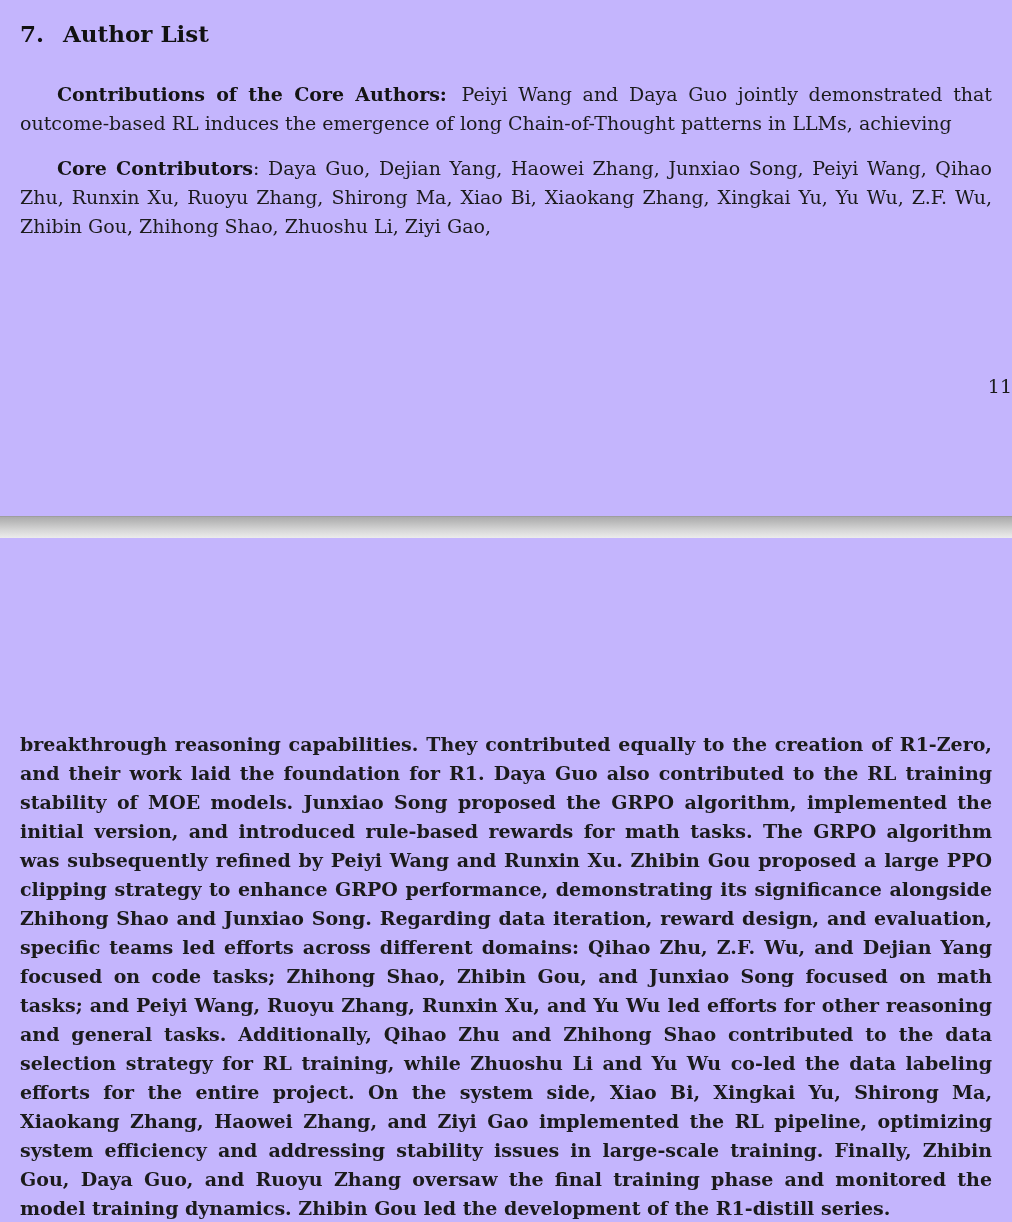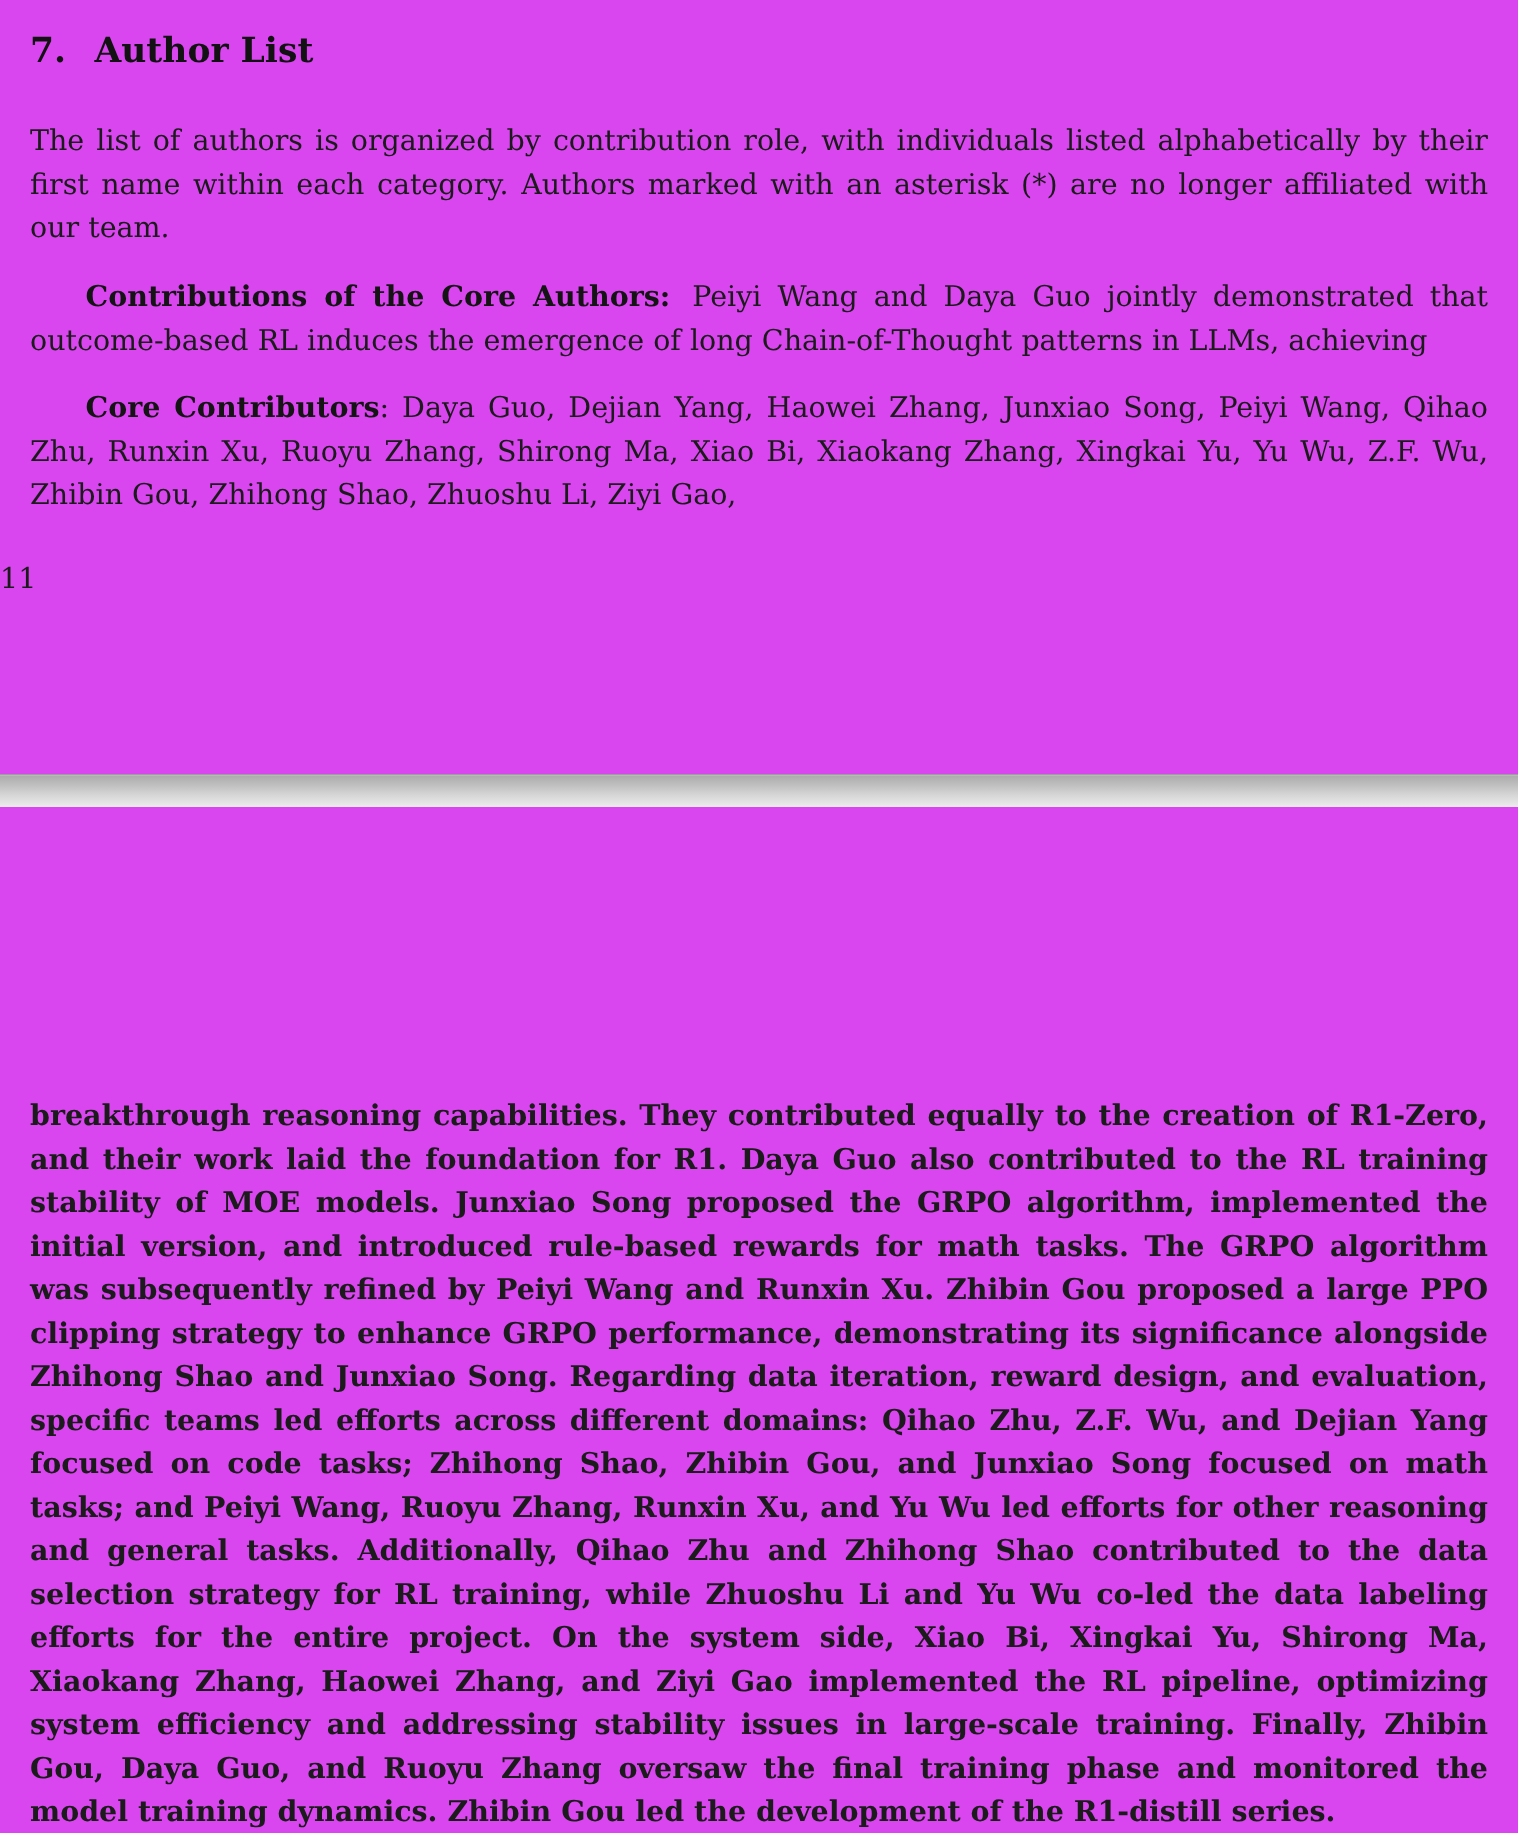--- a/index.html
+++ b/index.html
@@ -18,7 +18,7 @@
   }
   .page {
     box-sizing: border-box;
-    background: #d946ef;
+    background: #c4b5fd;
   }
   .page-1 {
     height: 516px;

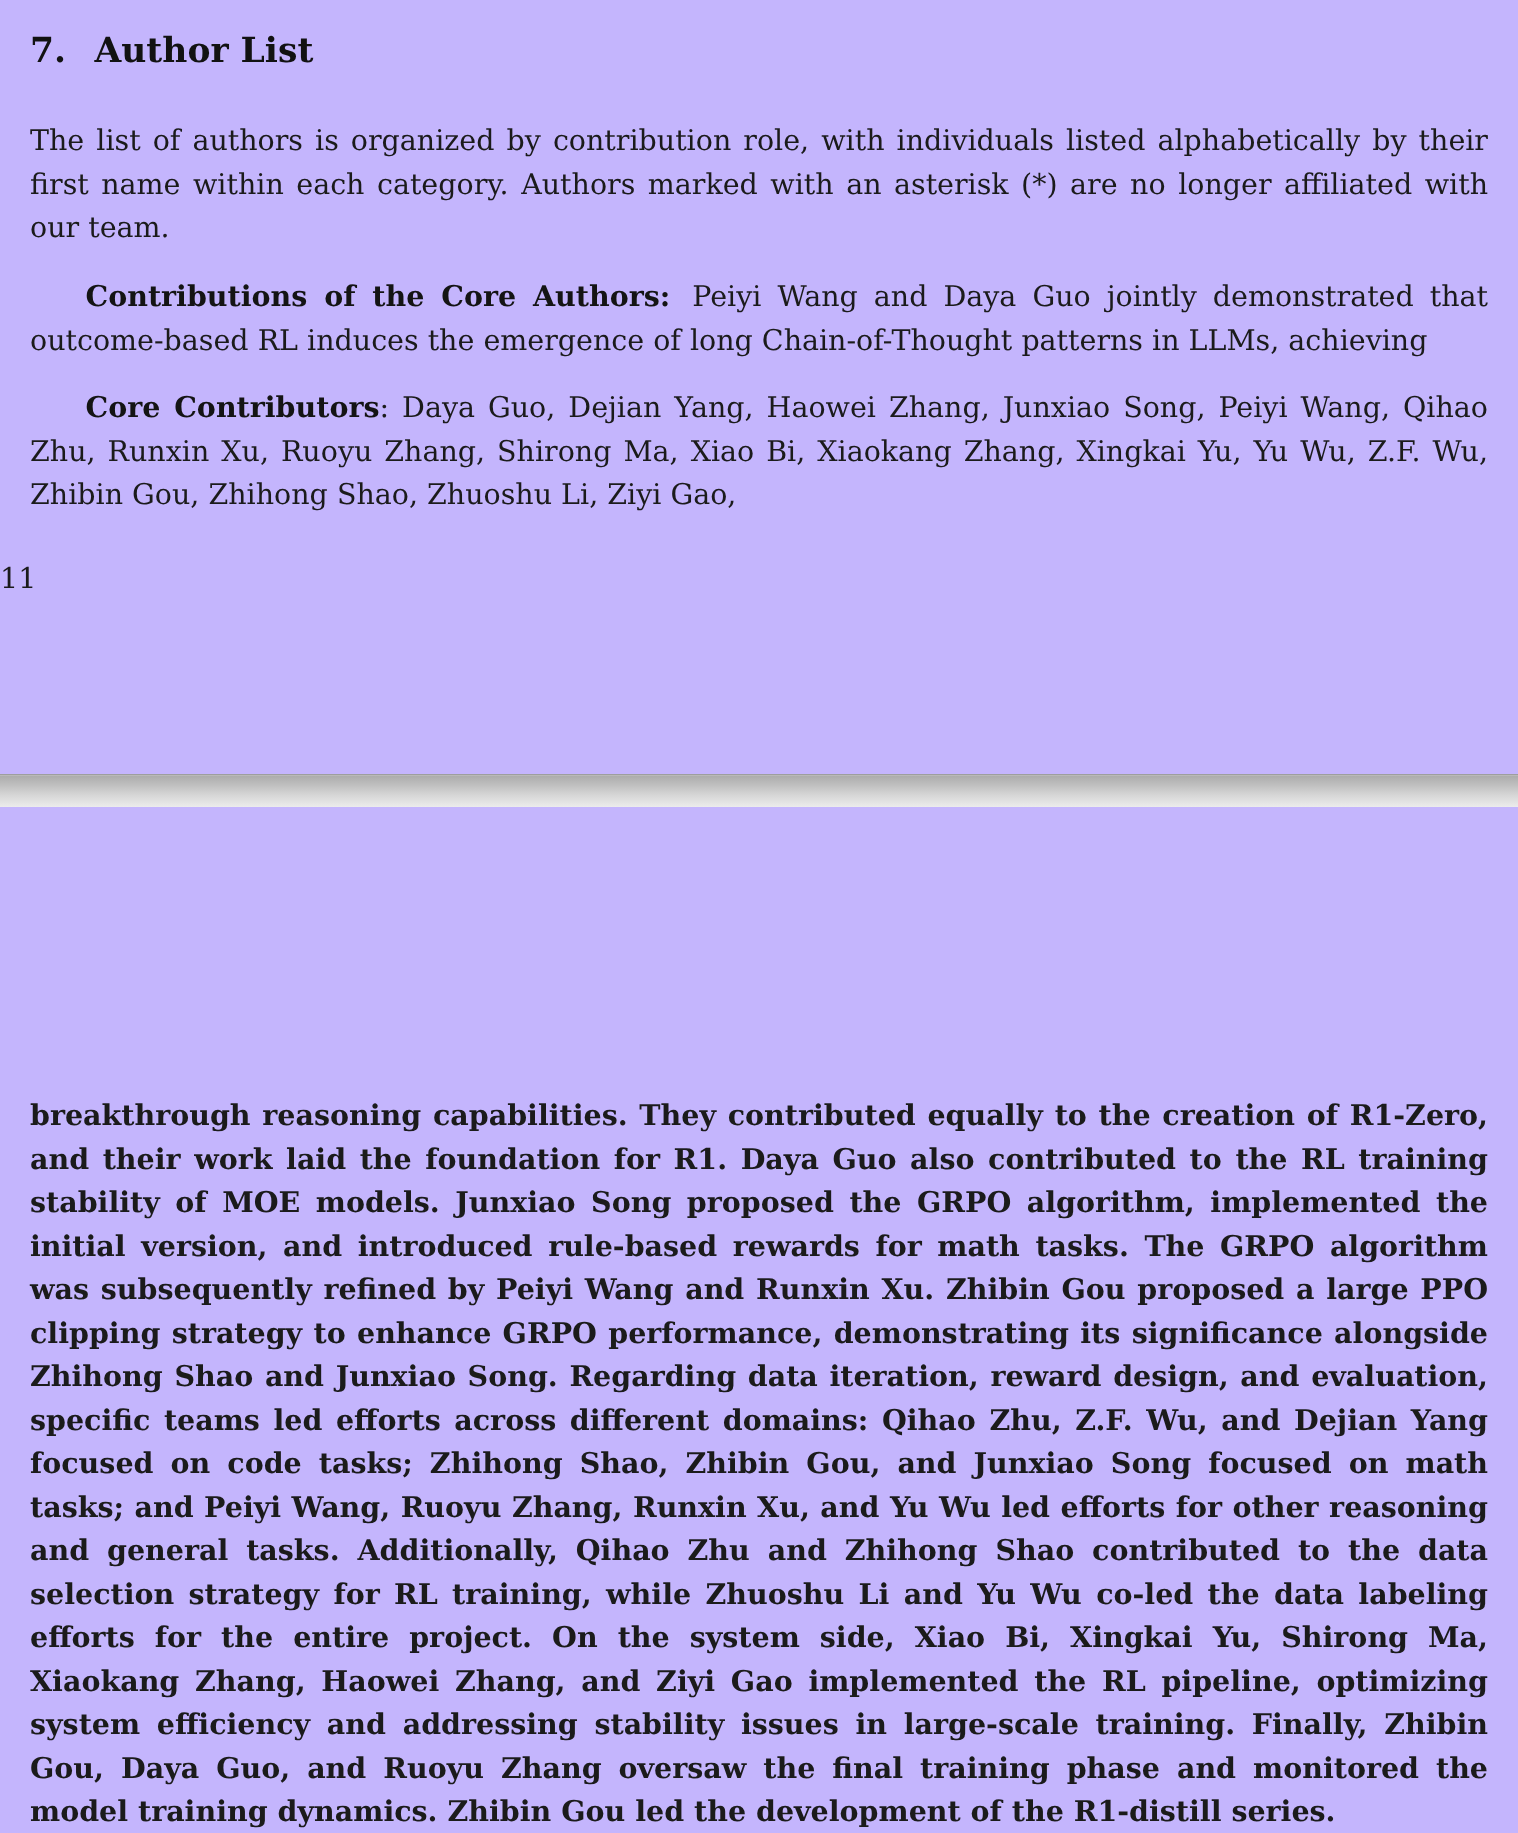--- a/index.html
+++ b/index.html
@@ -91,7 +91,6 @@
 
     <h1 class="section-heading"><span class="section-number">7.</span><span>Author List</span></h1>
 
-    <p class="para">The list of authors is organized by contribution role, with individuals listed alphabetically by their first name within each category. Authors marked with an asterisk (*) are no longer affiliated with our team.</p>
 
     <p class="para para-contrib indent"><span class="lead-label em-gap">Contributions of the Core Authors:</span><span> Peiyi Wang and Daya Guo jointly demonstrated that outcome-based RL induces the emergence of long Chain-of-Thought patterns in LLMs, achieving</span></p>
 

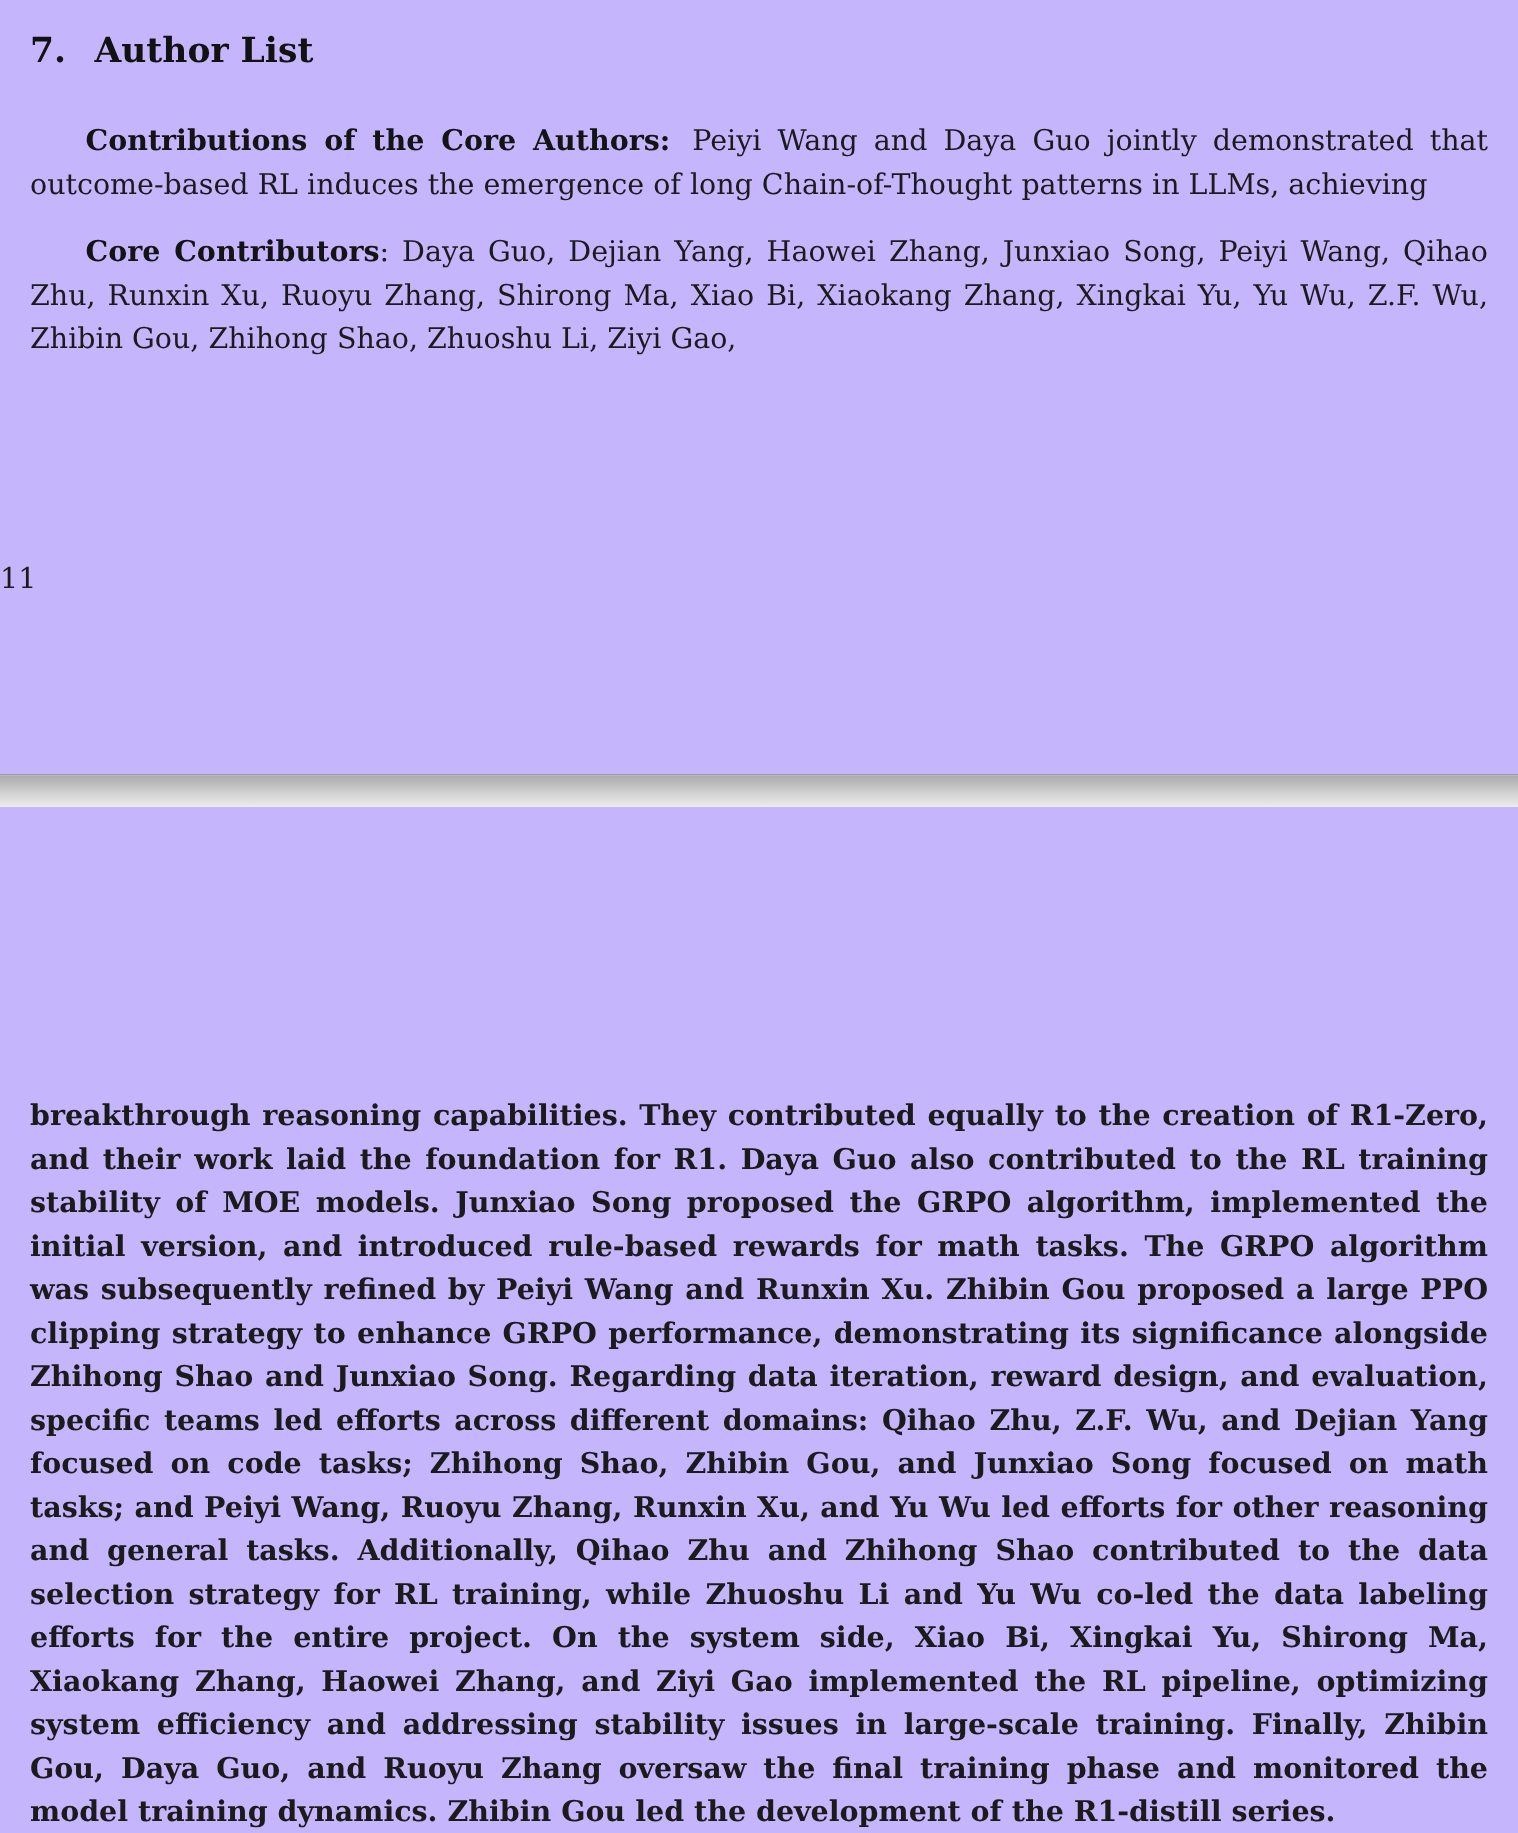--- a/index.html
+++ b/index.html
@@ -69,7 +69,7 @@
     left: 0;
     right: 0;
     top: 372px;
-    text-align: left;
+    text-align: right;
     font-size: 19px;
     line-height: 29px;
     color: #1b1b1b;

